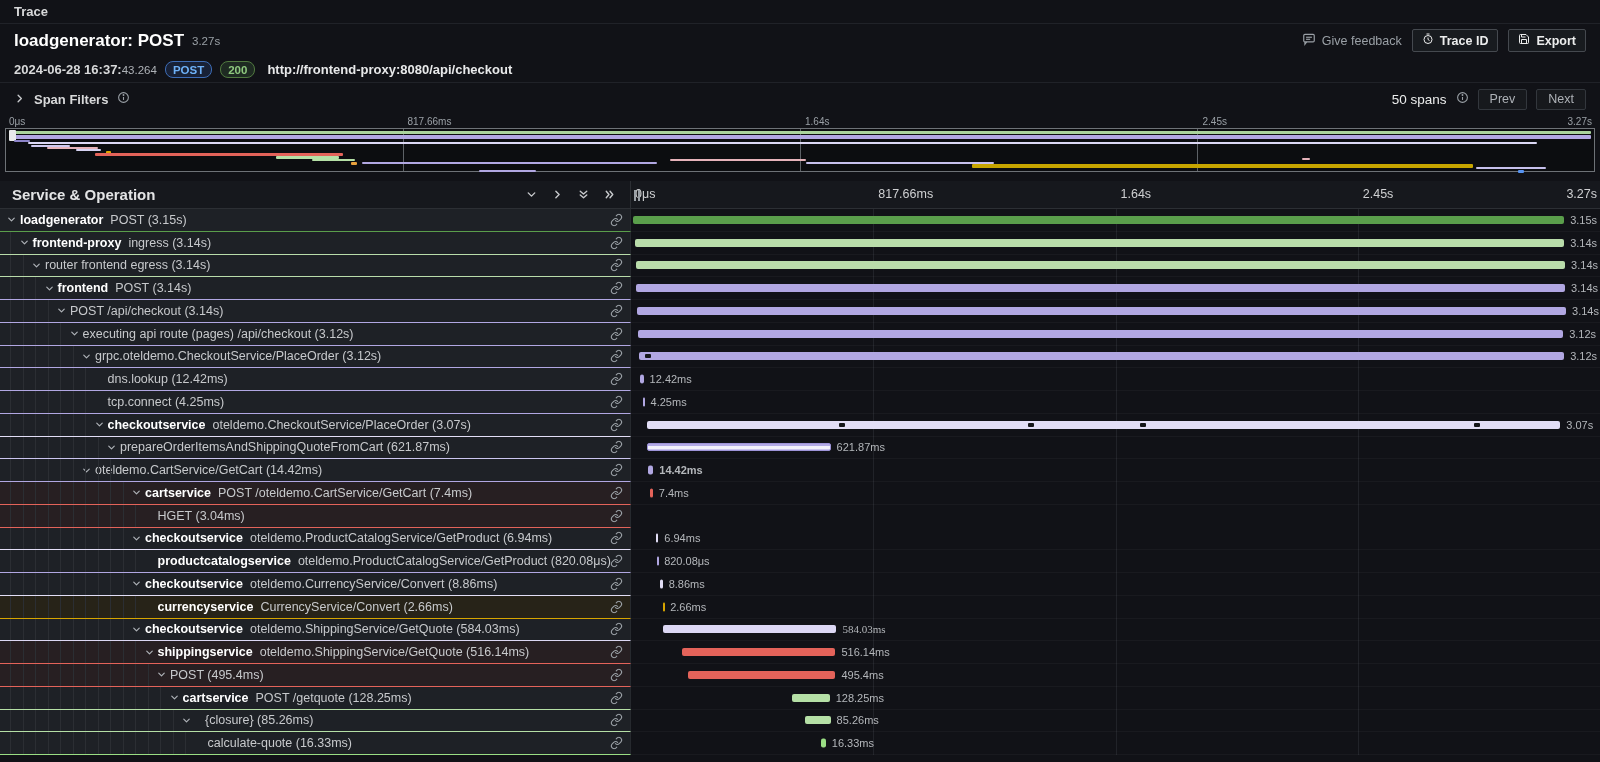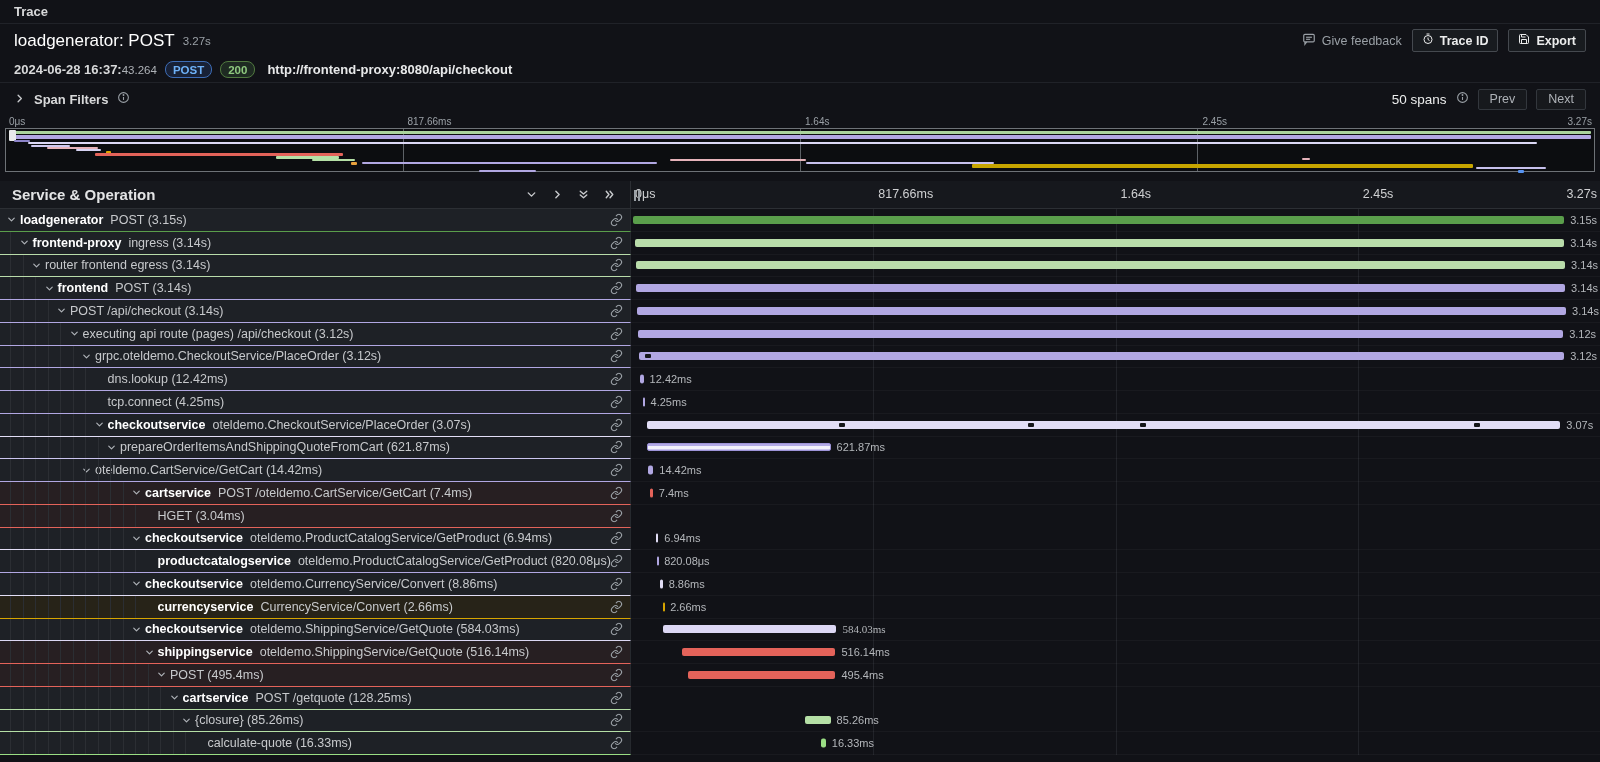--- a/index.html
+++ b/index.html
@@ -12,7 +12,7 @@
   .top-bar .crumb { font-size:13px; font-weight:bold; color:#d8d9da; }
 
   .title-row { height:33px; display:flex; align-items:center; padding:0 14px; }
-  .title-main { font-size:17px; font-weight:normal; color:#ffffff; }
+  .title-main { font-size:17px; font-weight:bold; color:#ffffff; }
   .title-dur { font-size:11.5px; color:#9aa0a6; margin-left:8px; }
   .title-actions { margin-left:auto; display:flex; align-items:center; gap:10px; }
   .feedback { display:flex; align-items:center; gap:6px; color:#9aa0a6; font-size:12.5px; cursor:pointer; }

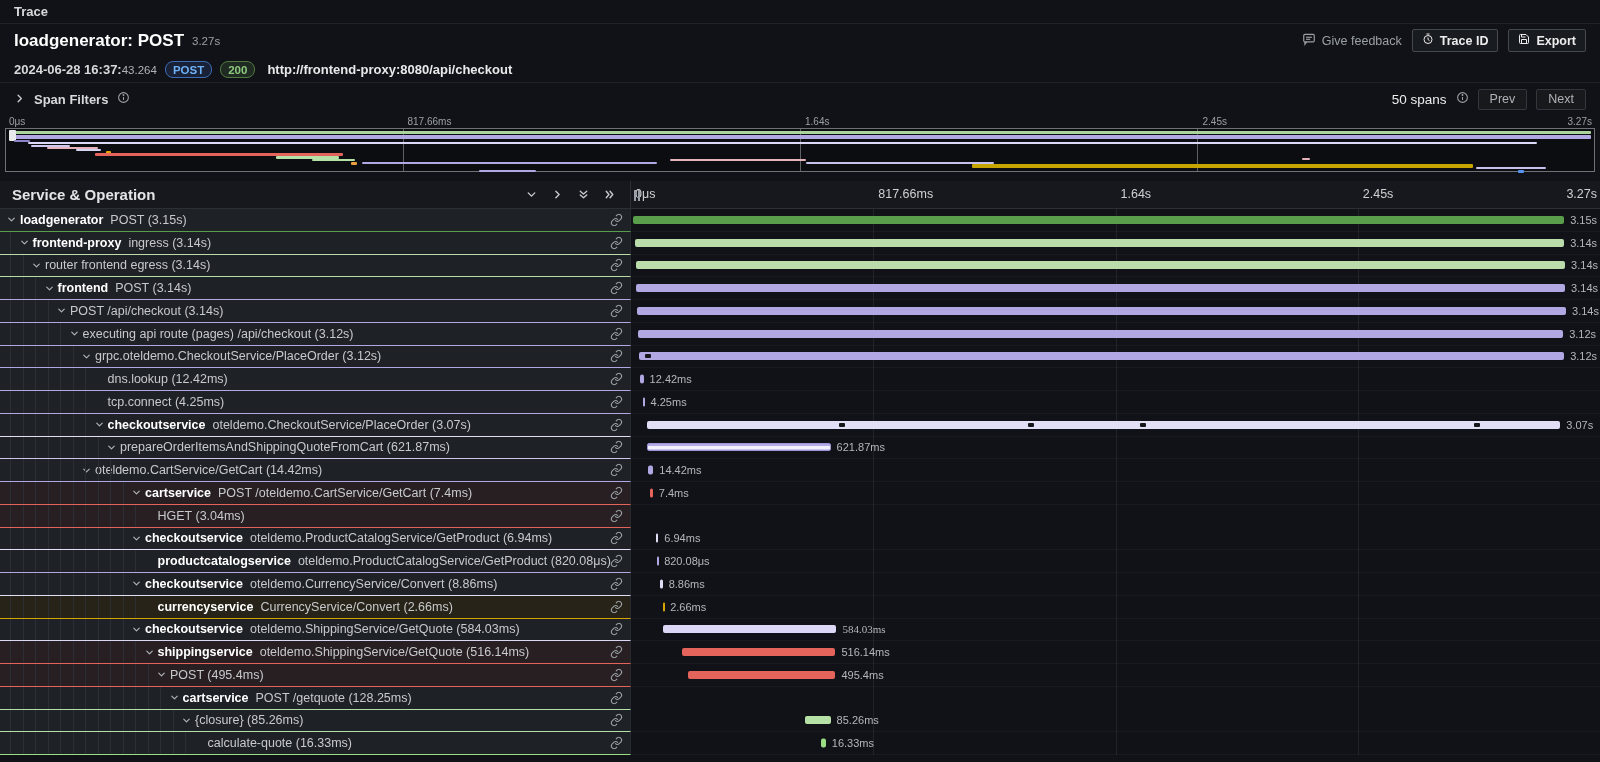--- a/index.html
+++ b/index.html
@@ -531,7 +531,7 @@
         </div>
         <div class="cell-timeline">
           <div class="bar tick" style="left: 1.8%; width: 0.5%; background: rgb(177, 167, 226);"></div>
-          <span class="dur" style="left: calc(2.3% + 6px);">14.42ms</span>
+          <span class="dur" style="left: calc(2.3% + 6px); font-weight: bold;">14.42ms</span>
         </div>
       </div>
       <div class="row tint-red">

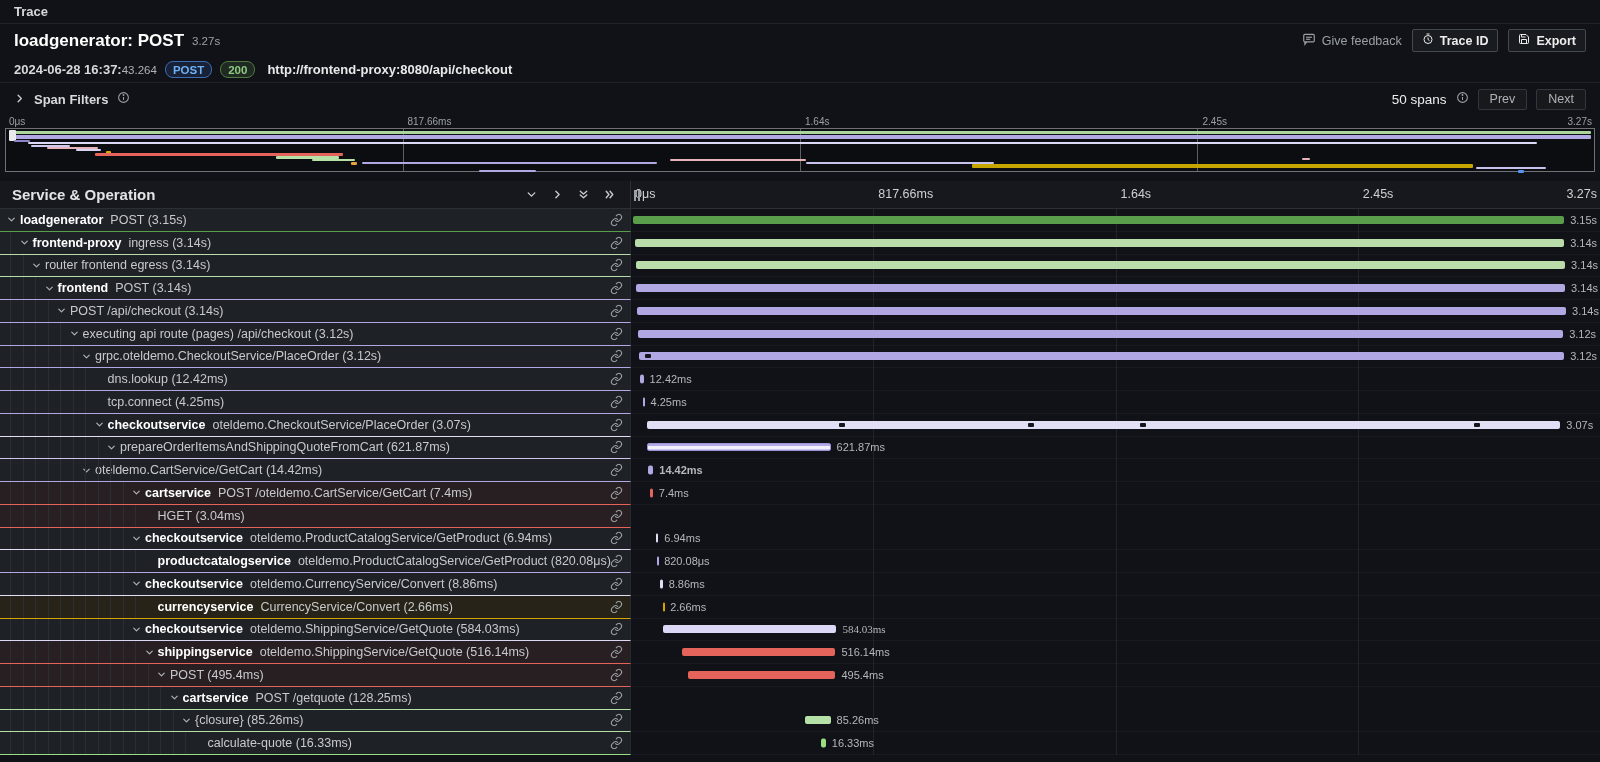--- a/index.html
+++ b/index.html
@@ -830,6 +830,10 @@
             </svg>
           </span>
         </div>
+        <div class="cell-timeline">
+          <div class="bar" style="left: 16.6%; width: 3.9%; background: rgb(181, 224, 166);"></div>
+          <span class="dur" style="left: calc(20.5% + 6px);">128.25ms</span>
+        </div>
       </div>
       <div class="row">
         <div class="cell-label" style="border-bottom: 1px solid rgb(181, 224, 166); padding-left: 181px;">

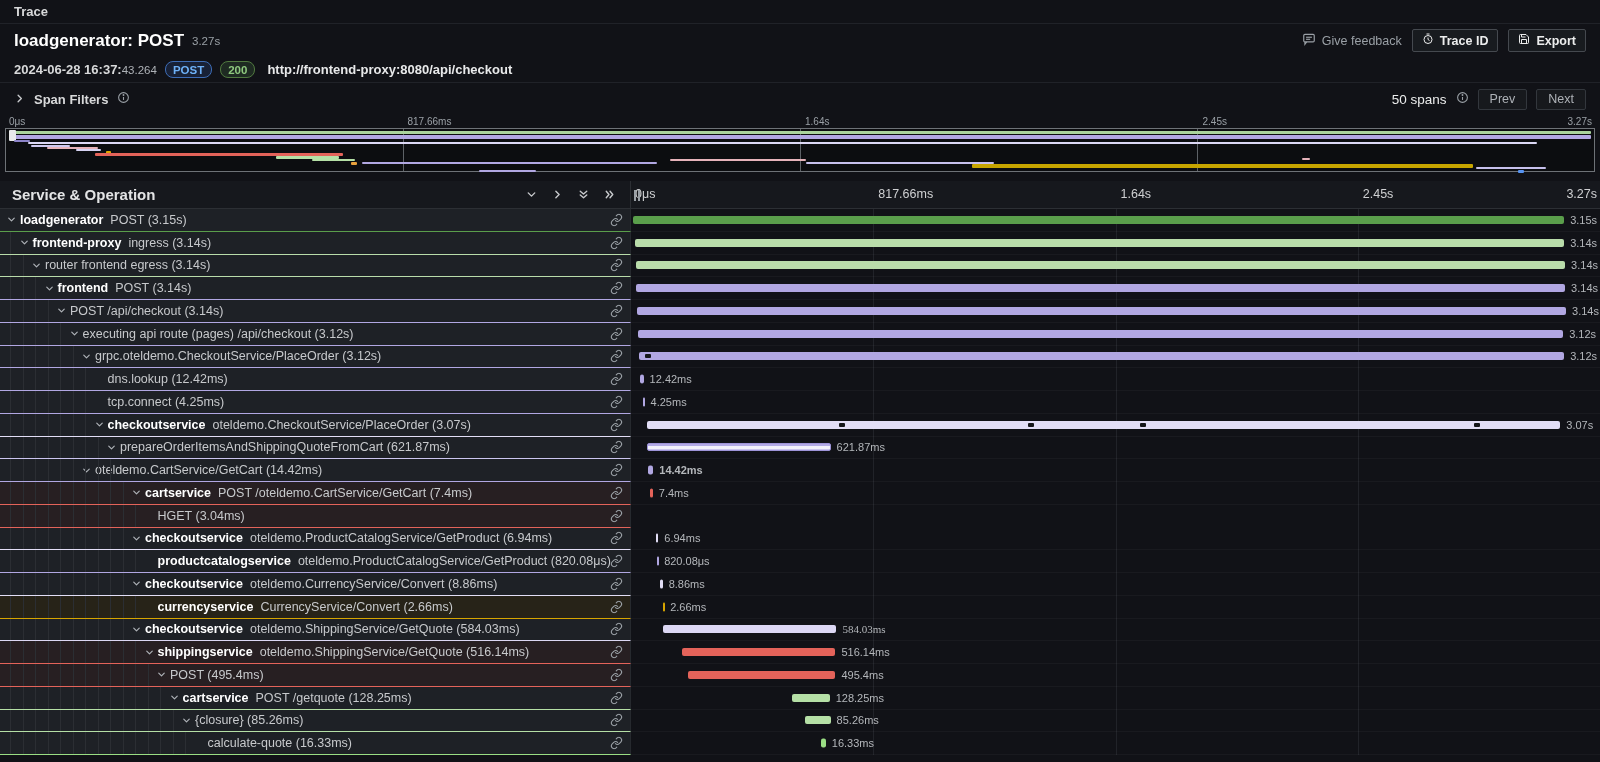--- a/index.html
+++ b/index.html
@@ -836,7 +836,7 @@
         </div>
       </div>
       <div class="row">
-        <div class="cell-label" style="border-bottom: 1px solid rgb(181, 224, 166); padding-left: 181px;">
+        <div class="cell-label" style="border-bottom: 1px solid rgb(181, 224, 166); padding-left: 181px; gap: 10px;">
           <span class="guide" style="left: 10px;"></span>
           <span class="guide" style="left: 22.5px;"></span>
           <span class="guide" style="left: 35px;"></span>

